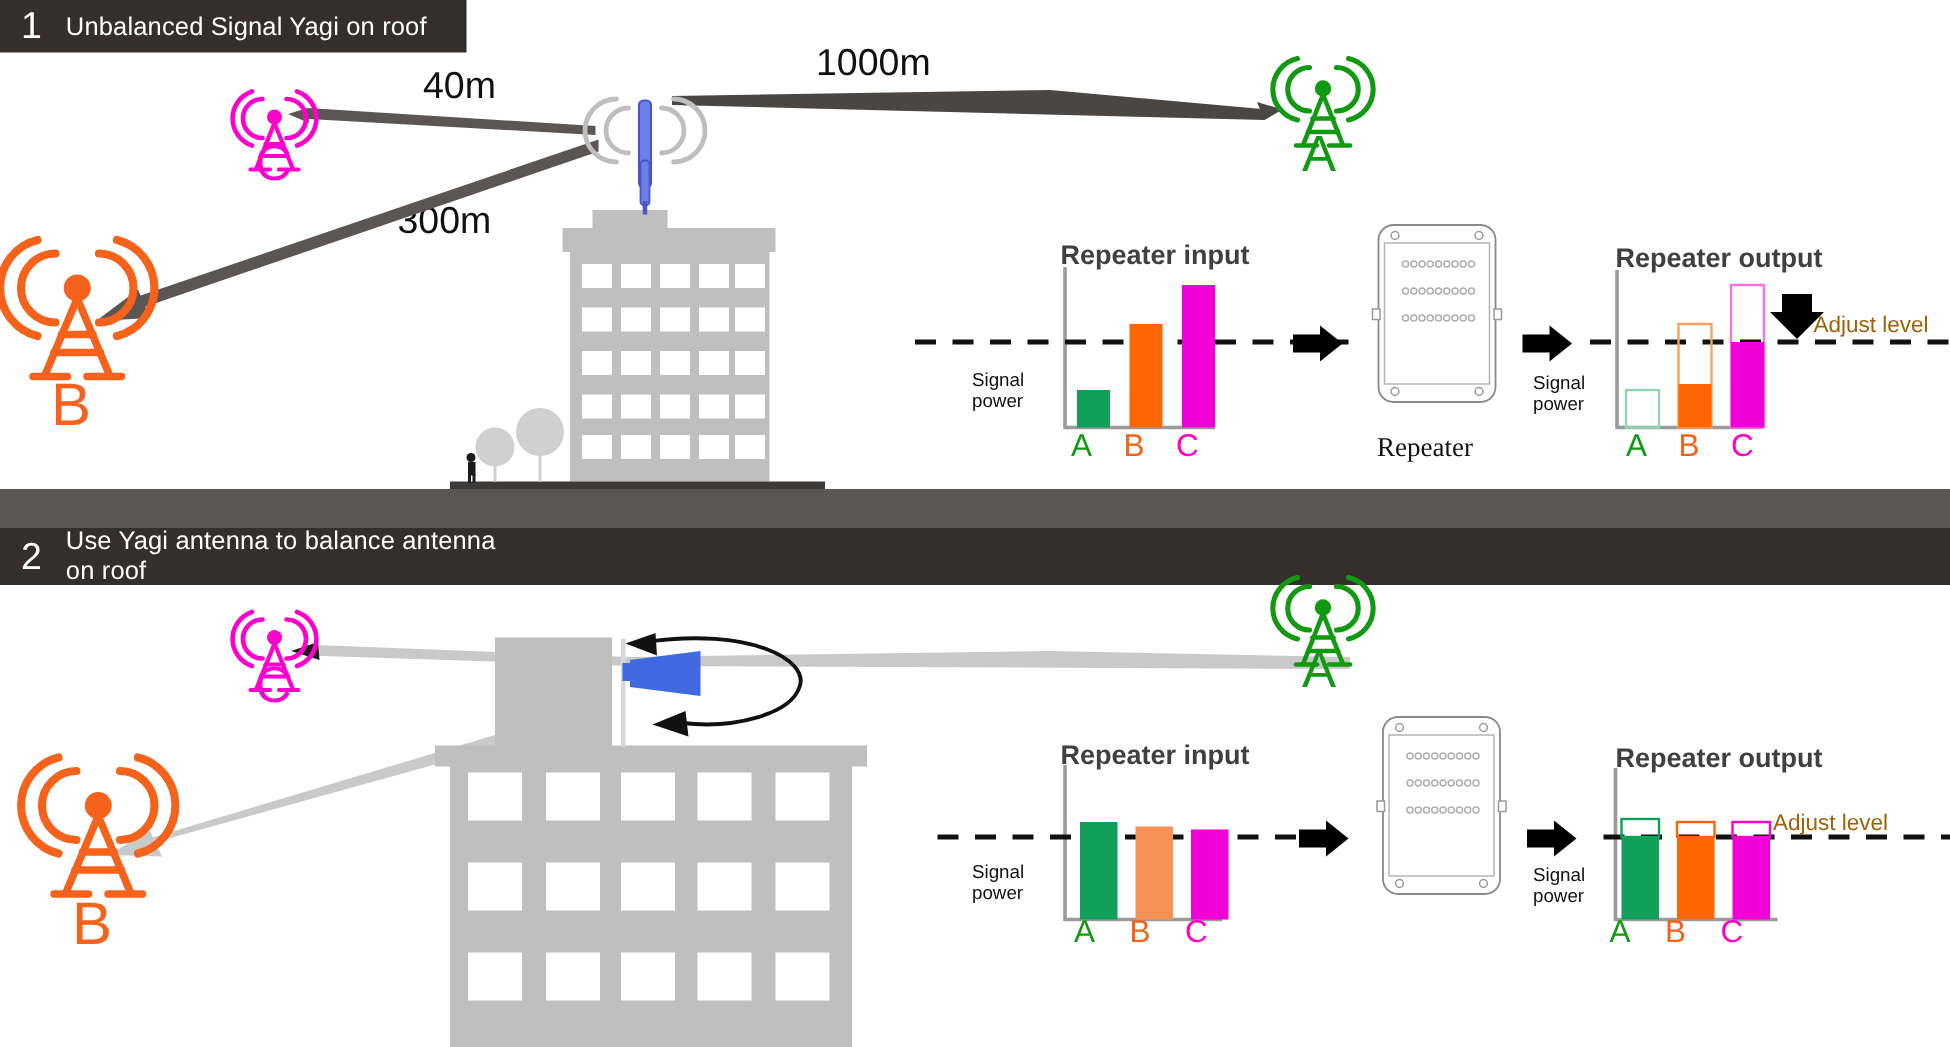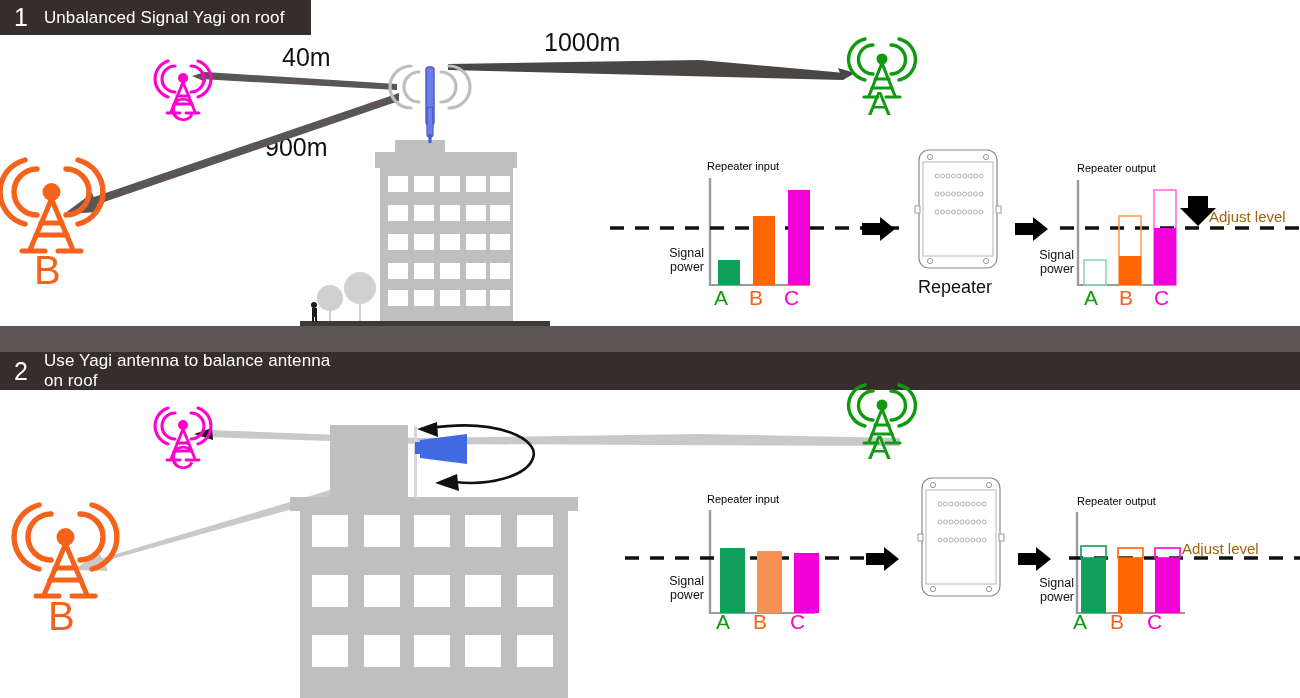--- a/index.html
+++ b/index.html
@@ -53,7 +53,7 @@
   </div>
 
   <div class="dist-label" style="left:282px;top:43px;">40m</div>
-  <div class="dist-label" style="left:265px;top:133px;">900m</div>
+  <div class="dist-label" style="left:265px;top:133px;">300m</div>
   <div class="dist-label" style="left:544px;top:28px;">1000m</div>
 
   <svg class="abs" style="left:0;top:0;" width="900" height="230">

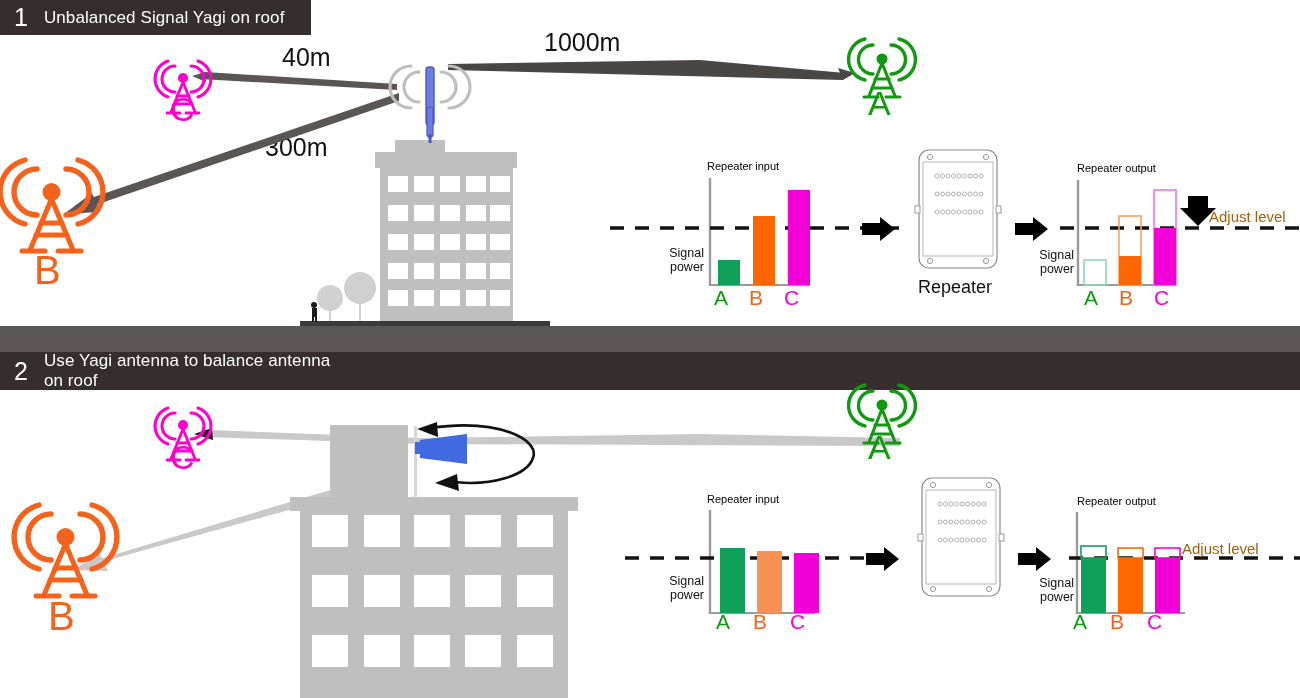--- a/index.html
+++ b/index.html
@@ -36,7 +36,7 @@
     font-family:"Liberation Sans", sans-serif;
   }
 
-  .chart-title{position:absolute;font-size:11px;color:#000000;white-space:nowrap;}
+  .chart-title{position:absolute;font-size:18px;color:#404040;white-space:nowrap;font-weight:bold;}
   .axis-note{position:absolute;font-size:12.5px;color:#111;line-height:1.15;text-align:right;}
   .adjust-label{position:absolute;font-size:15px;color:#a16207;white-space:nowrap;}
   .repeater-label{position:absolute;font-size:18px;color:#111;white-space:nowrap;}

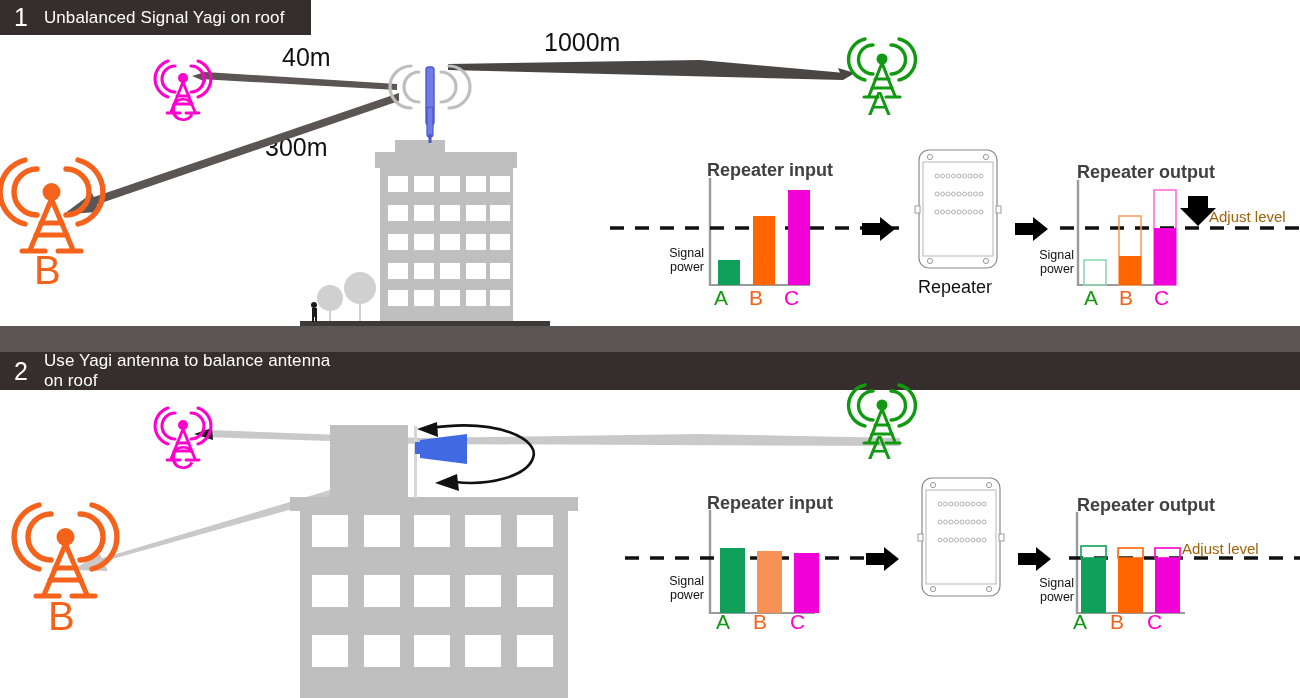--- a/index.html
+++ b/index.html
@@ -37,7 +37,7 @@
   }
 
   .chart-title{position:absolute;font-size:18px;color:#404040;white-space:nowrap;font-weight:bold;}
-  .axis-note{position:absolute;font-size:12.5px;color:#111;line-height:1.15;text-align:right;}
+  .axis-note{position:absolute;font-size:12.5px;color:#111;line-height:1.15;text-align:left;}
   .adjust-label{position:absolute;font-size:15px;color:#a16207;white-space:nowrap;}
   .repeater-label{position:absolute;font-size:18px;color:#111;white-space:nowrap;}
   .bar-letter{position:absolute;font-size:21px;line-height:1;font-weight:400;}

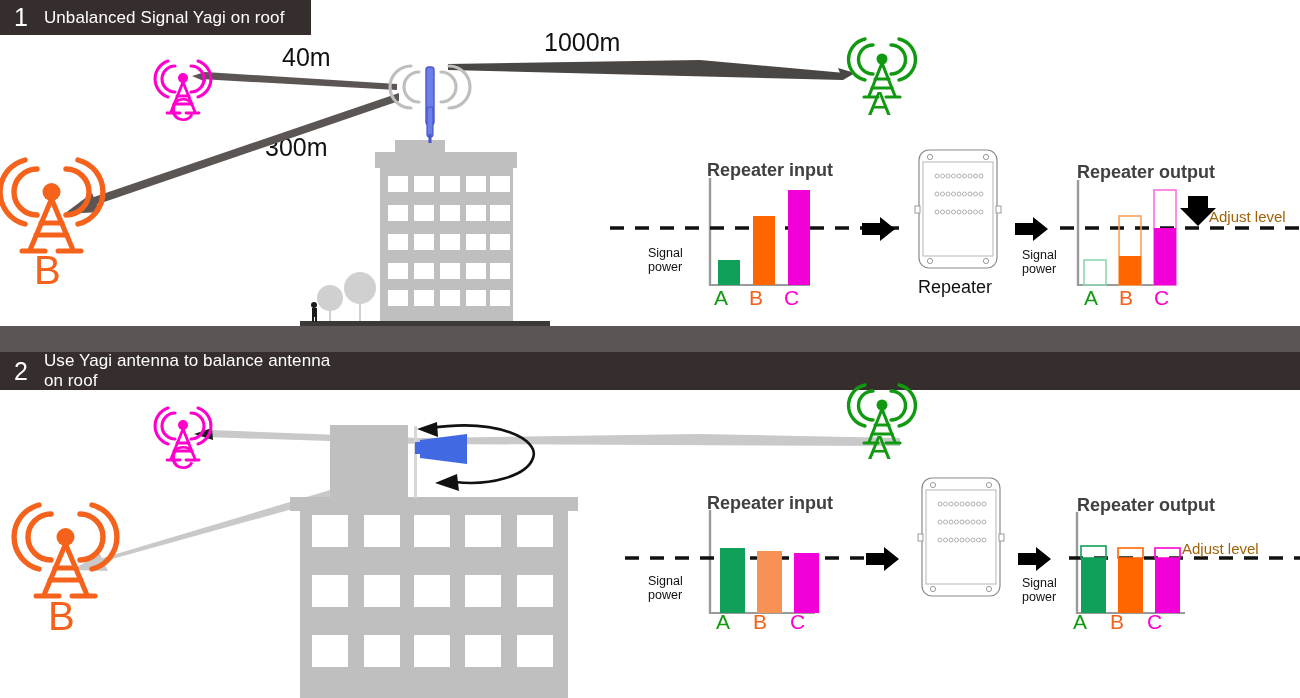--- a/index.html
+++ b/index.html
@@ -246,7 +246,7 @@
         <circle cx="66" cy="62" r="2"></circle>
     </g>
   </svg>
-  <div class="repeater-label" style="left:918px;top:277px;">Repeater</div>
+  <div class="repeater-label" style="left:918px;top:288px;font-family:Liberation Serif, serif;">Repeater</div>
 
   <div class="chart-title" style="left:1077px;top:162px;">Repeater output</div>
   <div class="axis-note" style="left:1022px;top:248px;width:52px;">

